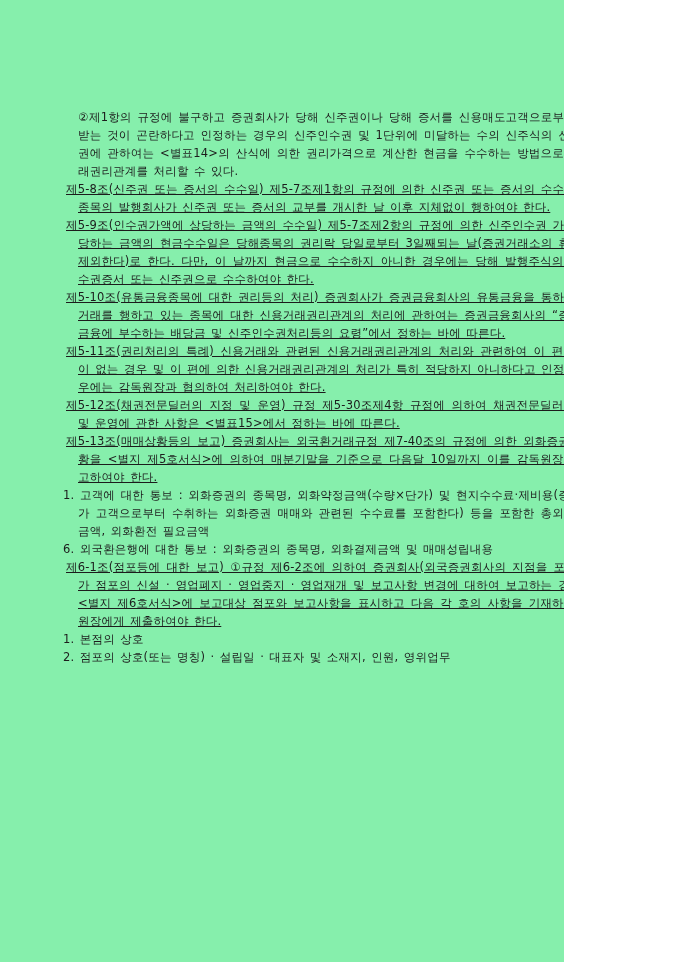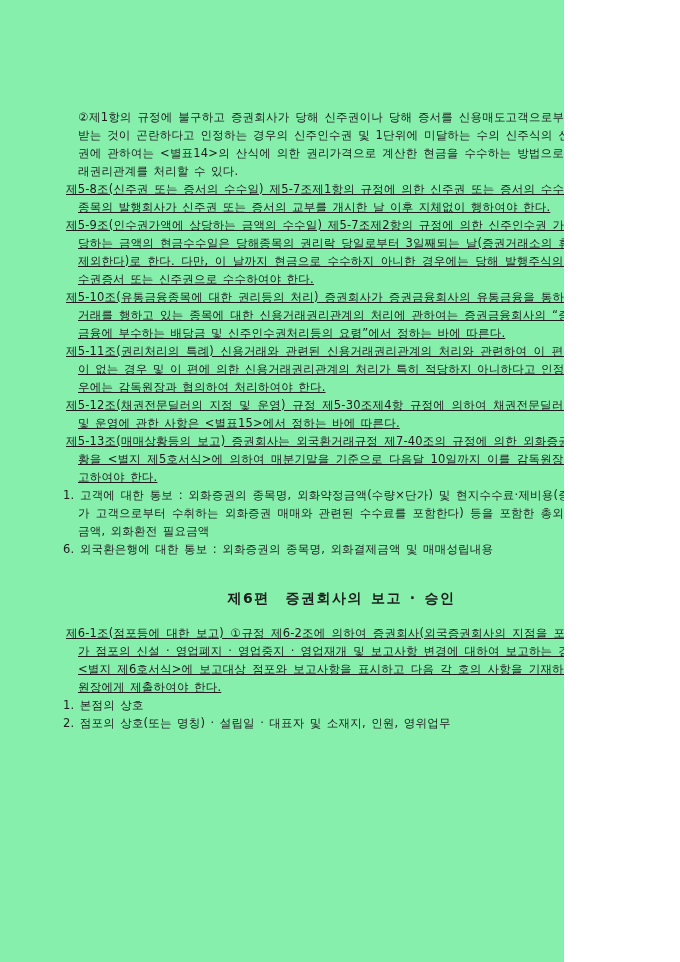--- a/index.html
+++ b/index.html
@@ -71,7 +71,6 @@
       <p class="b-article">제5-13조(매매상황등의 보고) 증권회사는 외국환거래규정 제7-40조의 규정에 의한 외화증권투자현황을 &lt;별지 제5호서식&gt;에 의하여 매분기말을 기준으로 다음달 10일까지 이를 감독원장에게 보고하여야 한다.</p>
       <p class="b-list">1. 고객에 대한 통보 : 외화증권의 종목명, 외화약정금액(수량×단가) 및 현지수수료·제비용(증권회사가 고객으로부터 수취하는 외화증권 매매와 관련된 수수료를 포함한다) 등을 포함한 총외화 결제금액, 외화환전 필요금액</p>
       <p class="b-list">6. 외국환은행에 대한 통보 : 외화증권의 종목명, 외화결제금액 및 매매성립내용</p>
-      <p class="b-heading">제6편&nbsp;&nbsp;증권회사의 보고 · 승인</p>
       <p class="b-article">제6-1조(점포등에 대한 보고) ①규정 제6-2조에 의하여 증권회사(외국증권회사의 지점을 포함한다)가 점포의 신설 · 영업폐지 · 영업중지 · 영업재개 및 보고사항 변경에 대하여 보고하는 경우에는 &lt;별지 제6호서식&gt;에 보고대상 점포와 보고사항을 표시하고 다음 각 호의 사항을 기재하여 감독원장에게 제출하여야 한다.</p>
       <p class="b-list">1. 본점의 상호</p>
       <p class="b-list">2. 점포의 상호(또는 명칭) · 설립일 · 대표자 및 소재지, 인원, 영위업무</p>

